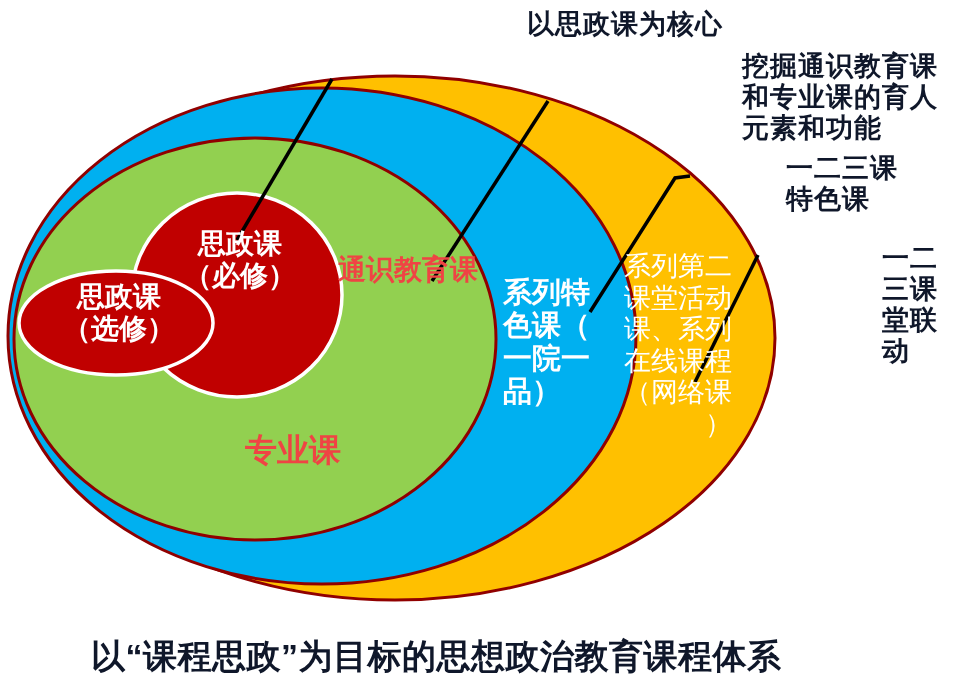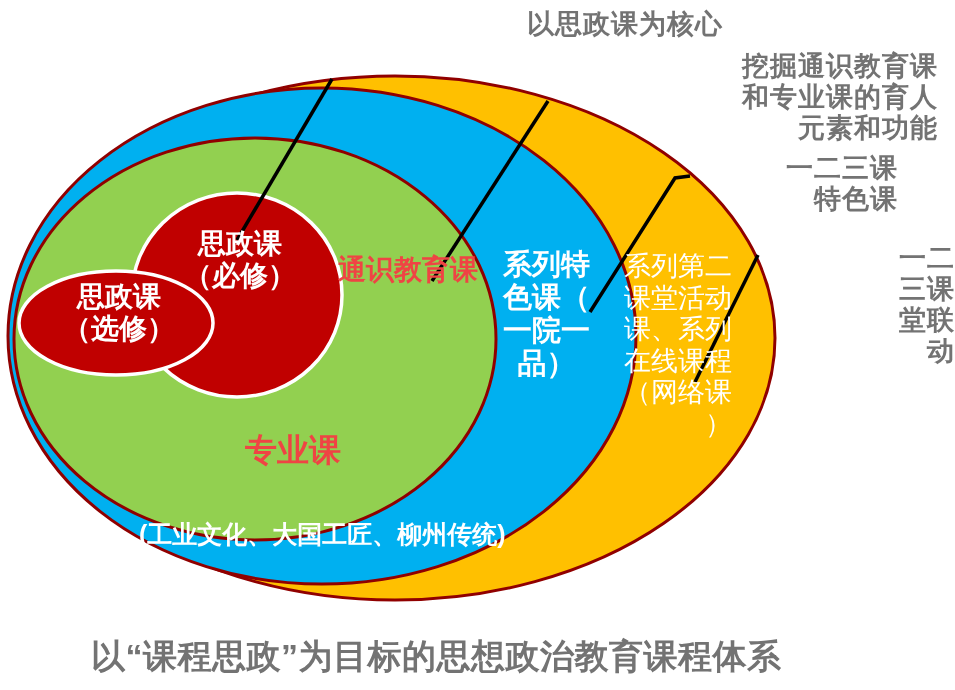--- a/index.html
+++ b/index.html
@@ -15,7 +15,7 @@
     position:absolute;white-space:pre-line;font-weight:bold;
     font-family:"Liberation Sans",sans-serif;
   }
-  .gray{color:#737373;text-align:right;}
+  .gray{color:#0f172a;}
   .red-text{color:#ef4444;}
   .white-text{color:#ffffff;}
   .callout-lbl{font-size:27px;line-height:31px;letter-spacing:1px;}

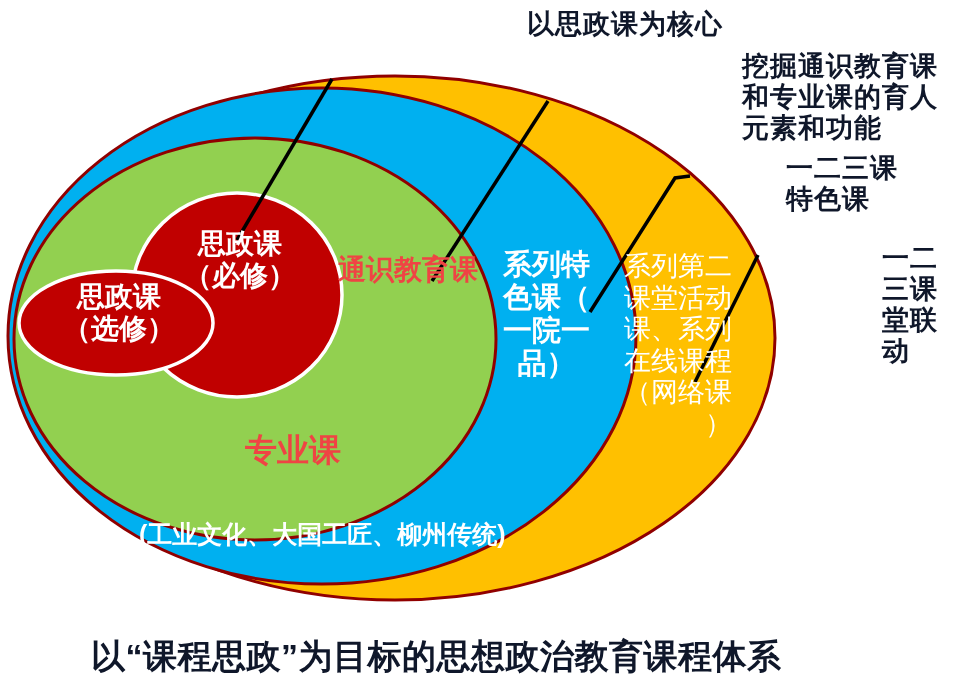--- a/index.html
+++ b/index.html
@@ -25,7 +25,7 @@
   .linkage-lbl{left:882px;top:243px;}
   .general-lbl{left:338px;top:251px;font-size:28px;}
   .major-lbl{left:245px;top:429px;font-size:32px;}
-  .featured-lbl{left:503px;top:248px;font-size:29px;line-height:33px;text-align:center;}
+  .featured-lbl{left:503px;top:276px;font-size:29px;line-height:33px;}
   .secondclass-lbl{
     left:624px;top:250px;font-size:27px;line-height:31.5px;font-weight:normal;
     font-family:"DejaVu Serif",serif;

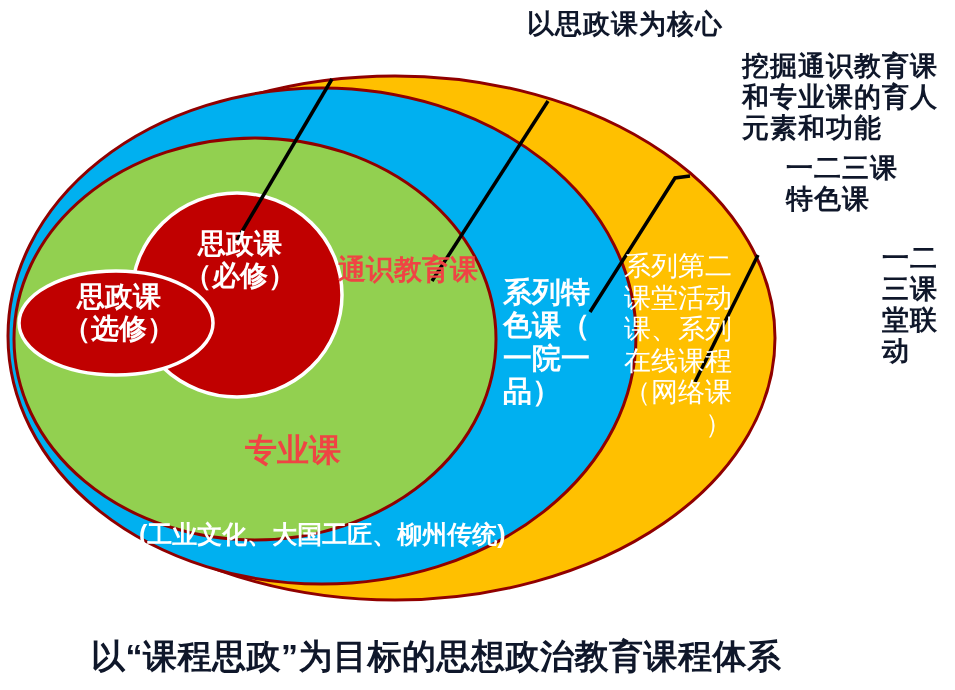--- a/index.html
+++ b/index.html
@@ -76,7 +76,6 @@
 
   <div class="lbl red-text major-lbl">专业课</div>
 
-  <div class="lbl white-text majornote-lbl">(工业文化、大国工匠、柳州传统)</div>
 
   <div class="lbl white-text featured-lbl">系列特
 色课（

